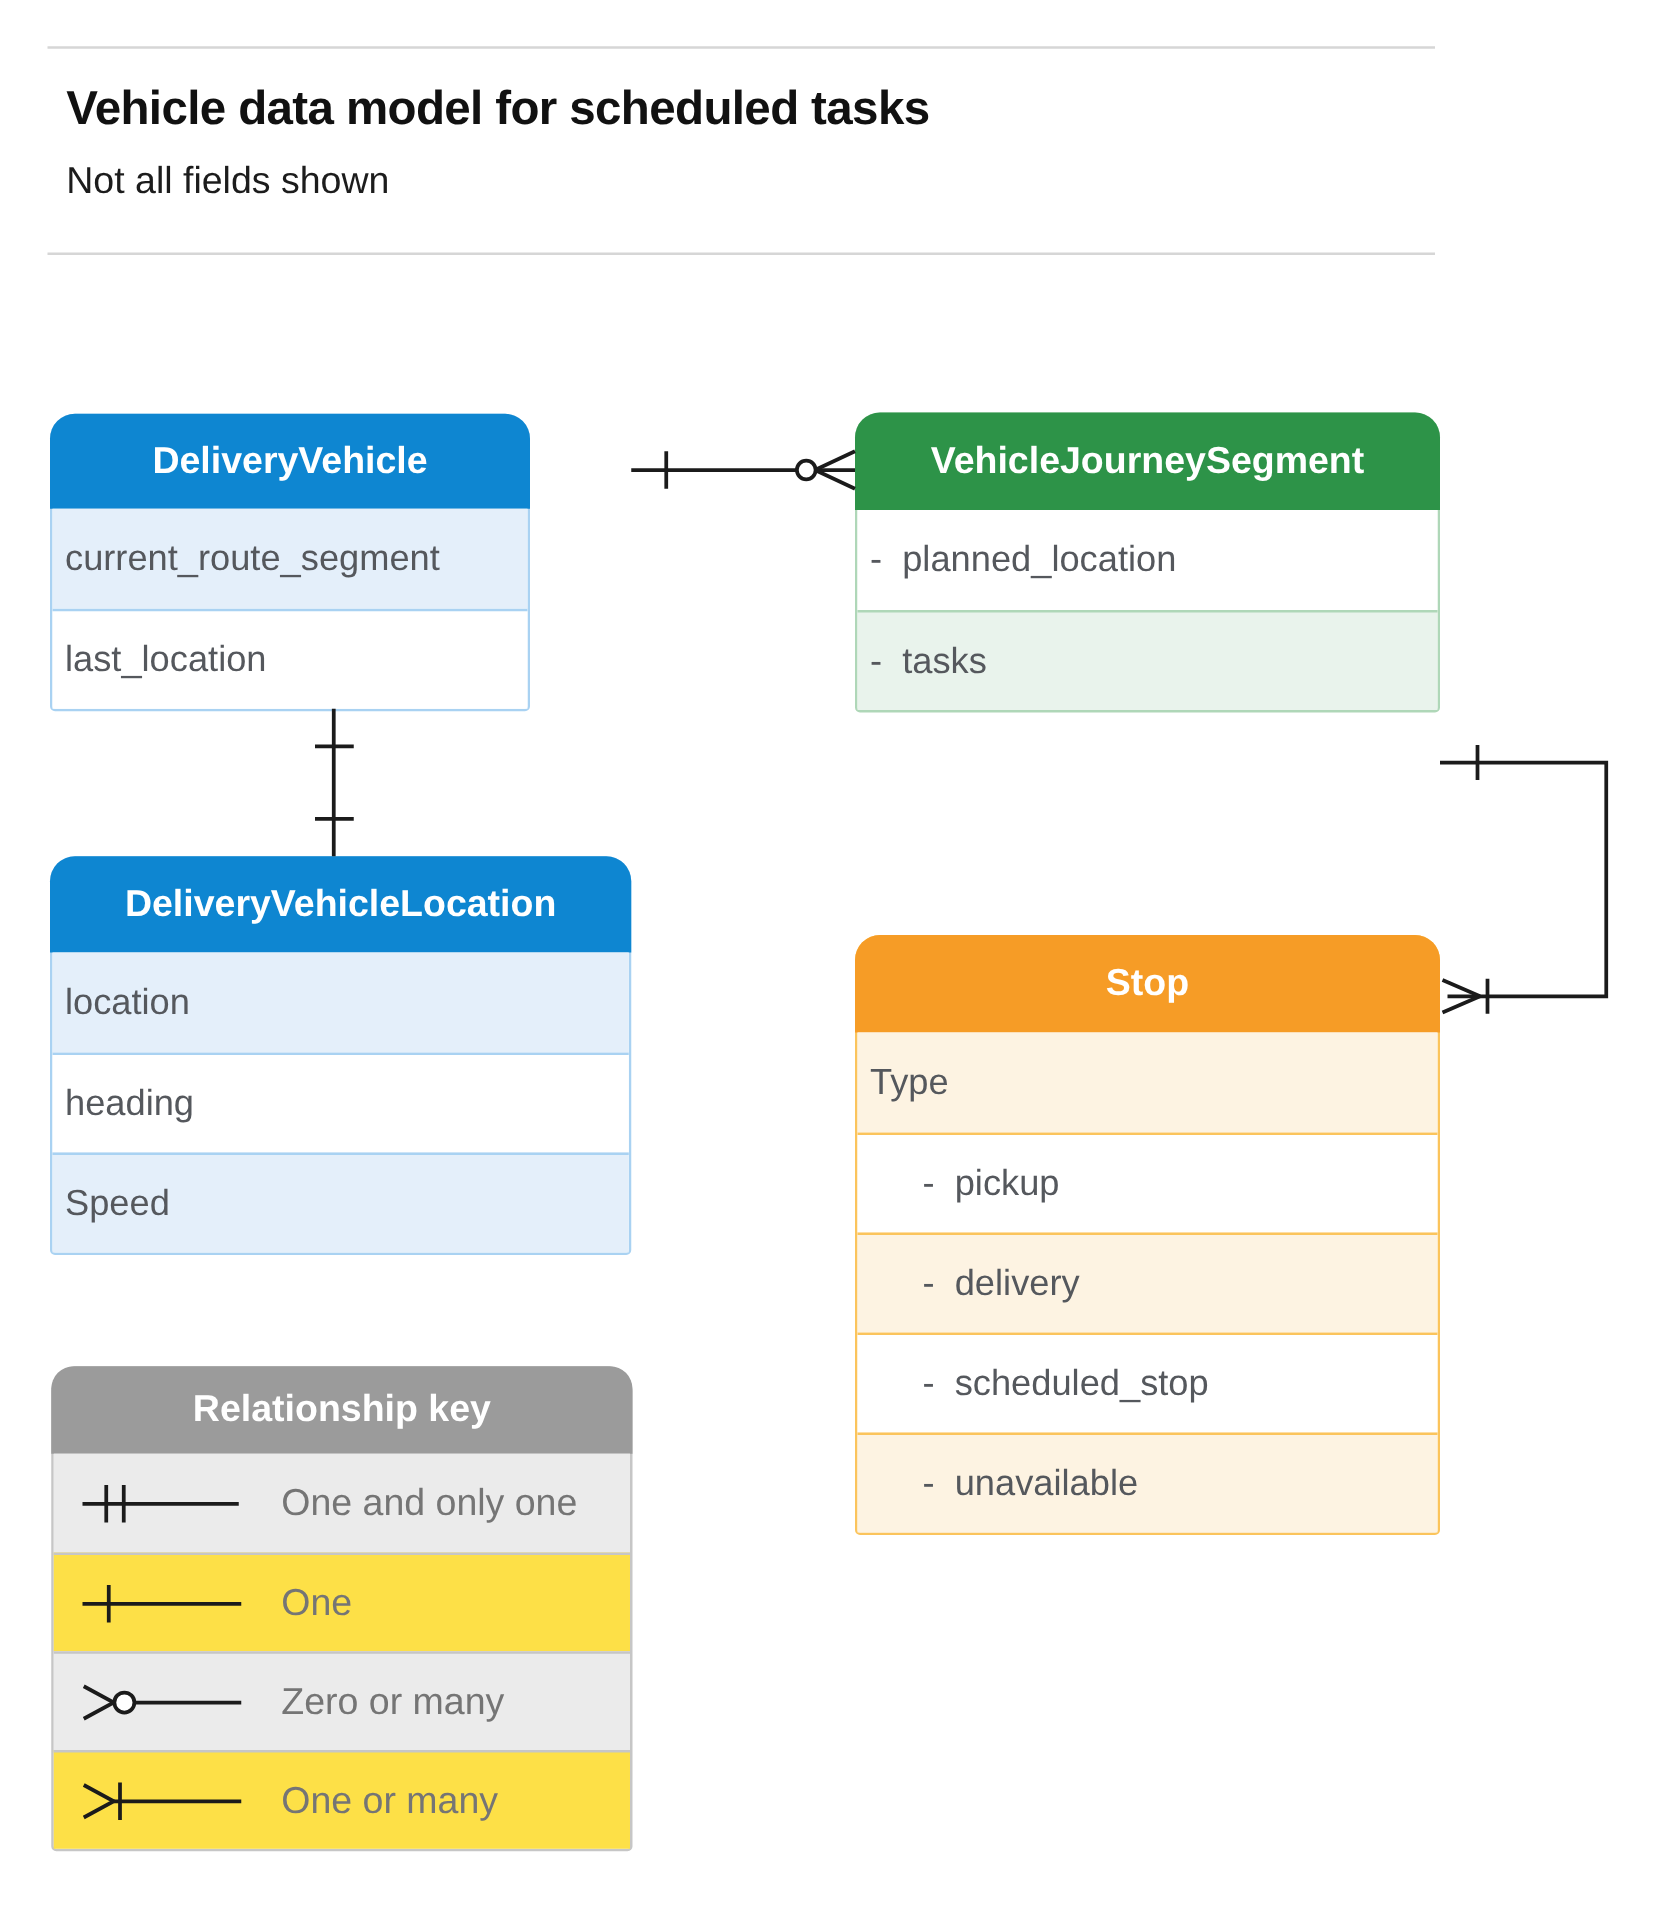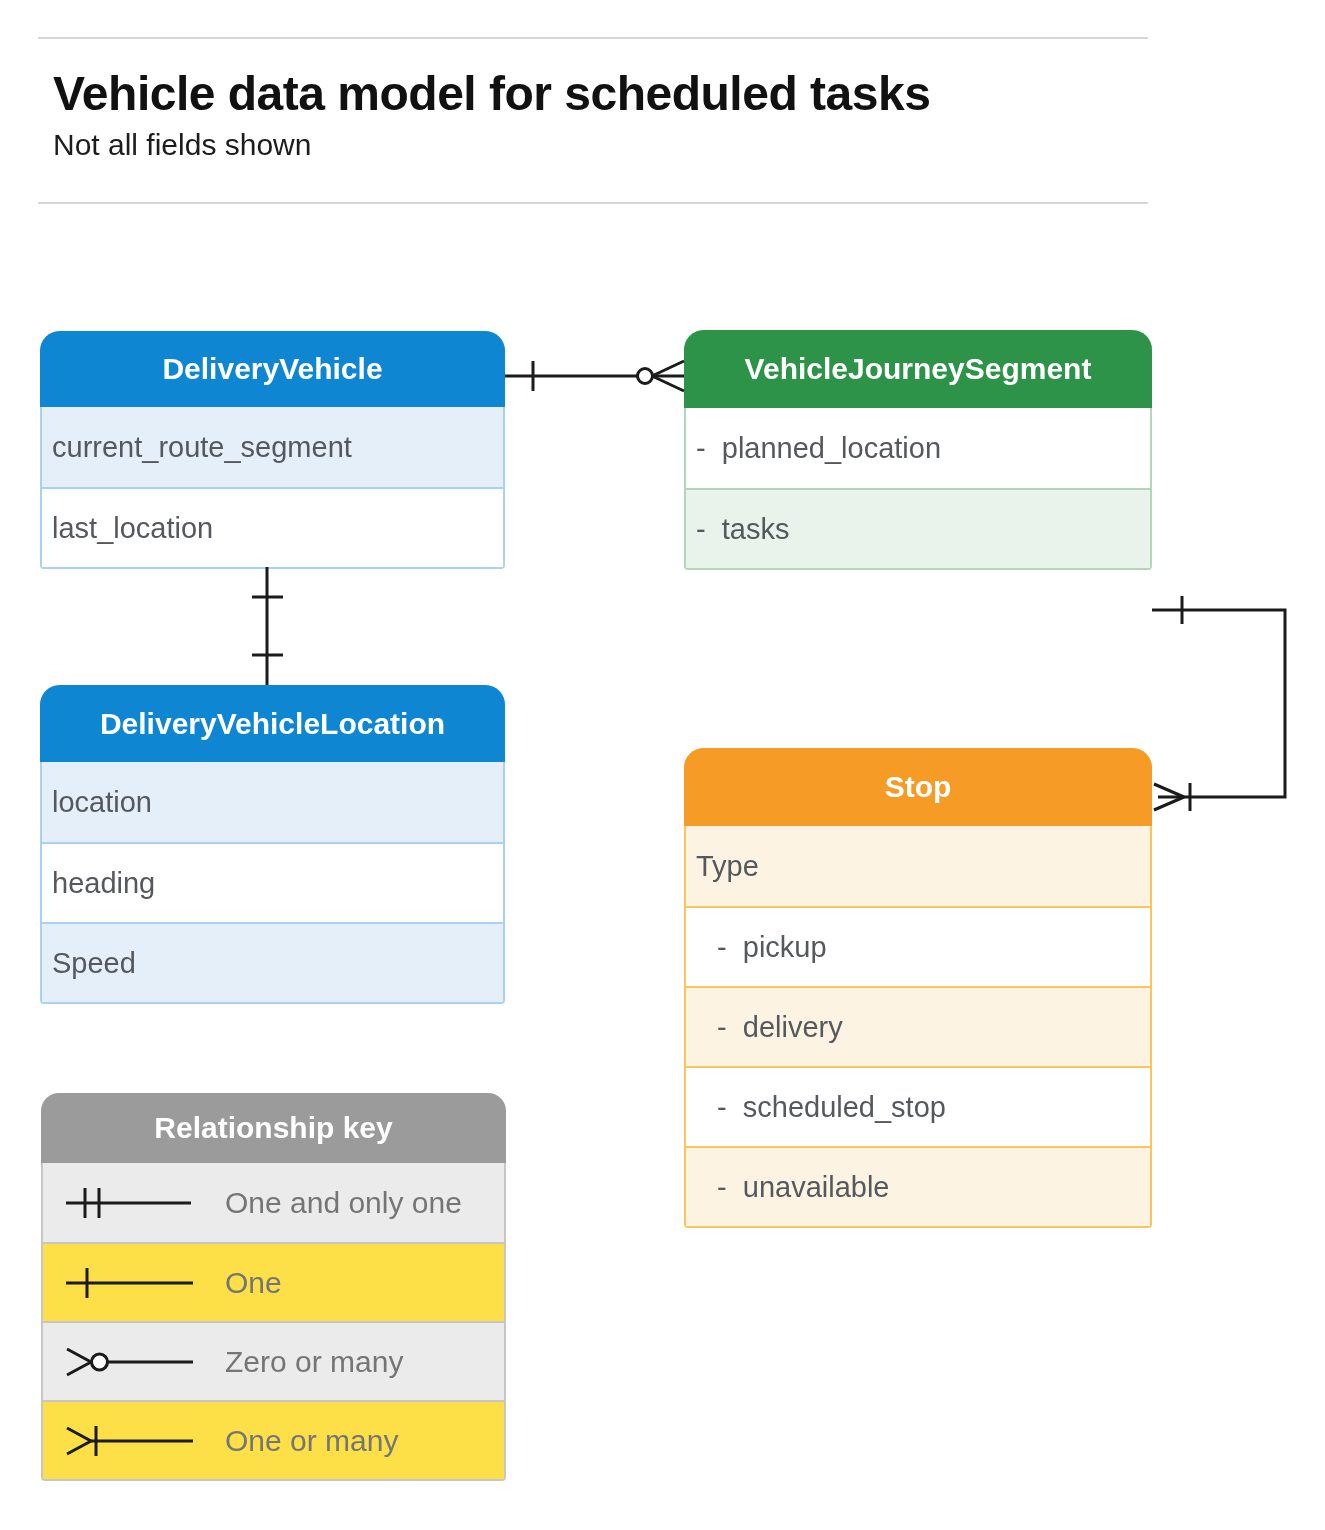--- a/index.html
+++ b/index.html
@@ -11,7 +11,7 @@
   .rule-top { top:37px; }
   .rule-bottom { top:202px; }
 
-  .page-title { position:absolute; left:53px; top:66px; font-size:48px; font-weight:700;
+  .page-title { position:absolute; left:53px; top:66px; font-size:38px; font-weight:700;
     color:#111; letter-spacing:-0.5px; }
   .page-subtitle { position:absolute; left:53px; top:128px; font-size:30px; color:#1c1c1c; }
 

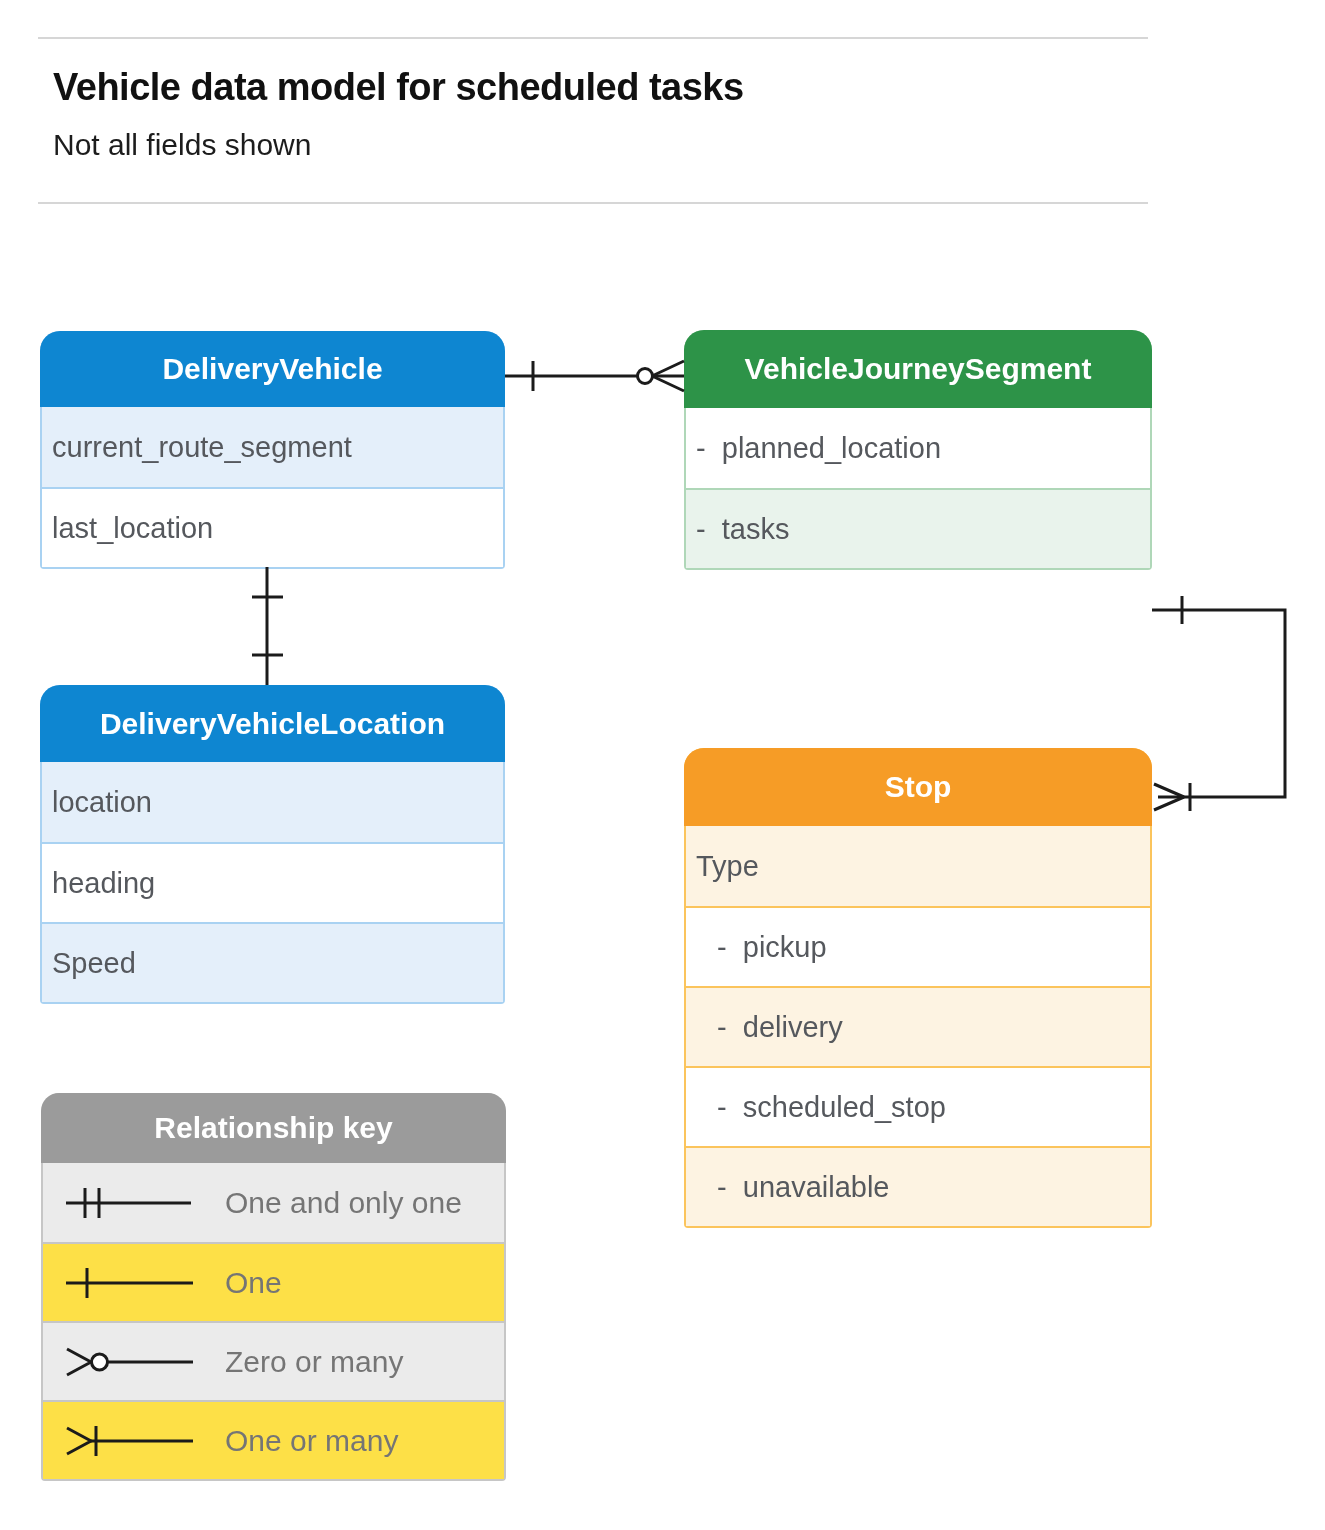--- a/index.html
+++ b/index.html
@@ -27,7 +27,7 @@
   .field-row.shaded { background:var(--sc,#eee); }
   .field-row.indent { padding-left:31px; }
 
-  #entity-delivery-vehicle { left:40px; top:331px; width:465px; }
+  #entity-delivery-vehicle { left:40px; top:331px; width:384px; }
   #entity-delivery-vehicle .entity-header { height:76px; }
   #entity-vehicle-journey-segment { left:684px; top:330px; width:468px; }
   #entity-delivery-vehicle-location { left:40px; top:685px; width:465px; }

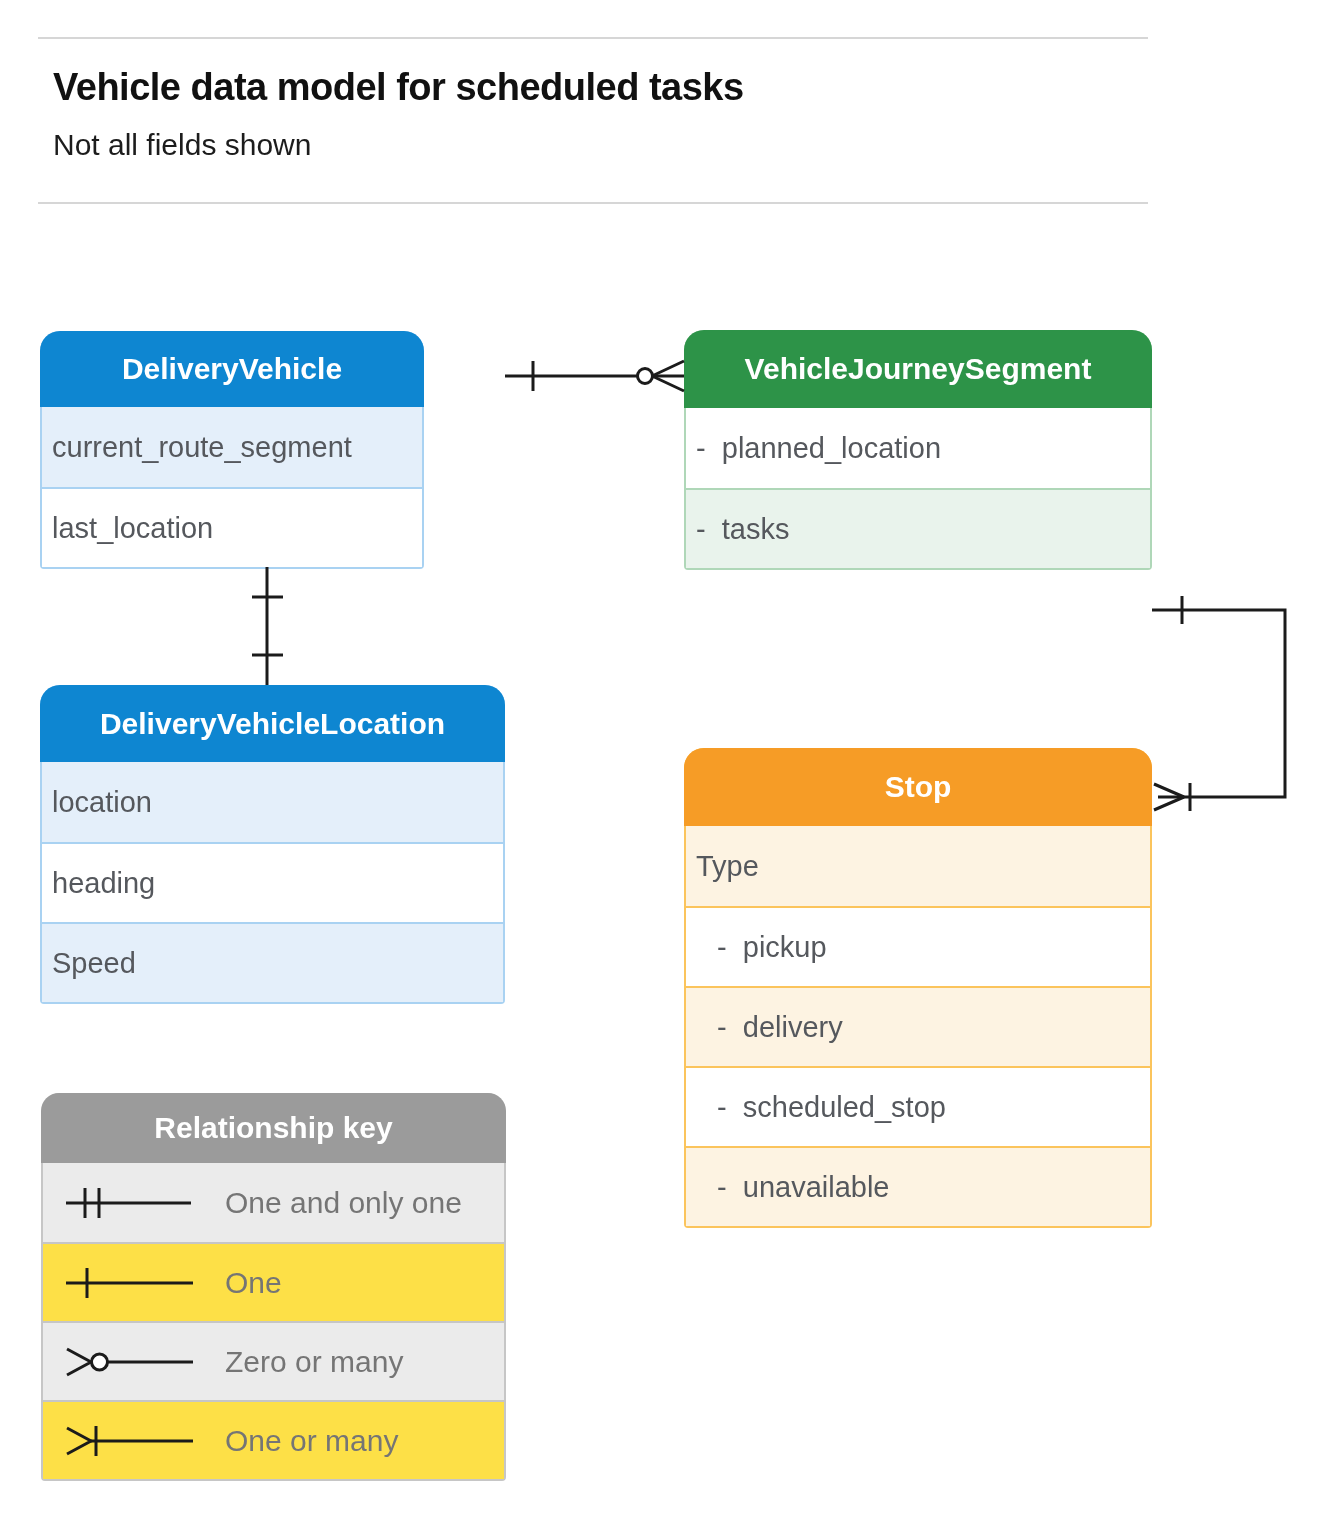--- a/index.html
+++ b/index.html
@@ -25,7 +25,7 @@
     border-top:2px solid var(--bc,#ccc); }
   .field-row:first-child { border-top:none; }
   .field-row.shaded { background:var(--sc,#eee); }
-  .field-row.indent { padding-left:31px; }
+  .field-row.indent { padding-left:52px; }
 
   #entity-delivery-vehicle { left:40px; top:331px; width:384px; }
   #entity-delivery-vehicle .entity-header { height:76px; }

